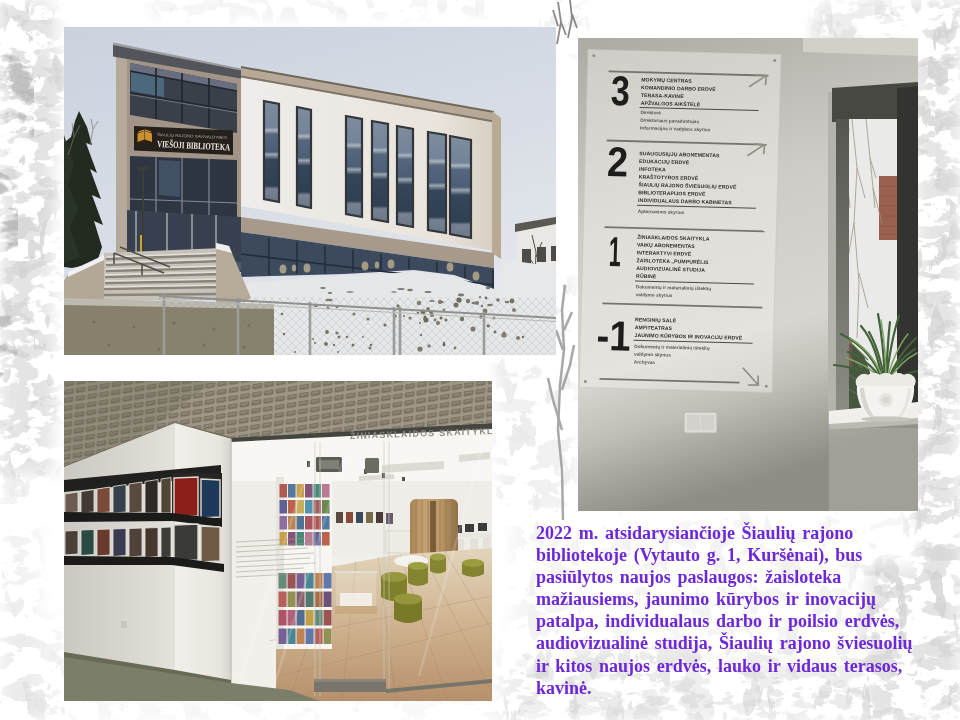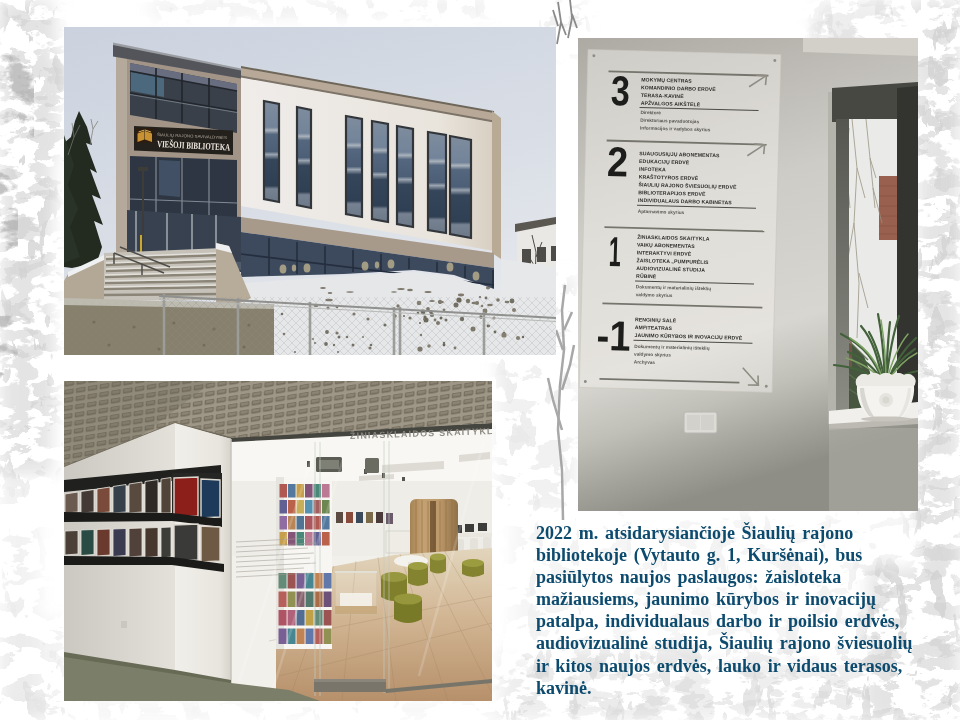--- a/index.html
+++ b/index.html
@@ -7,7 +7,7 @@
 .abs{position:absolute;}
 #caption{position:absolute;left:536px;top:522px;width:400px;
  font-family:"Liberation Serif",serif;font-weight:bold;font-size:18px;
- line-height:22.1px;color:#0c4a6e;word-spacing:2.2px;white-space:nowrap;}
+ line-height:22.1px;color:#6d28d9;word-spacing:2.2px;white-space:nowrap;}
 </style>
 </head>
 <body>

